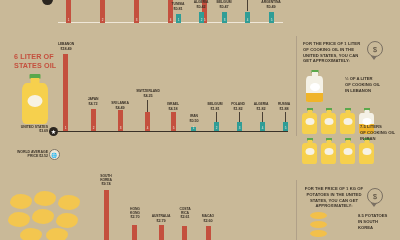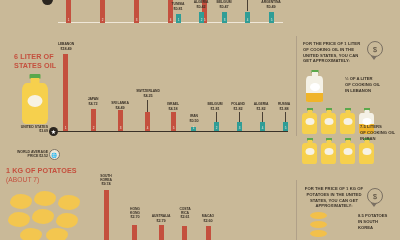--- a/index.html
+++ b/index.html
@@ -262,10 +262,6 @@
     </div>
   </div>
 
-  <div class="sec-title" style="left:6px;top:166px;">
-    <span>1 KG OF POTATOES</span><br>
-    <span class="sec-sub">(ABOUT 7)</span>
-  </div>
 
   <div class="abs" style="left:8px;top:190px;width:72px;height:50px;">
     <div class="tuber" style="left:2px;top:4px;width:22px;height:15px;"></div>

